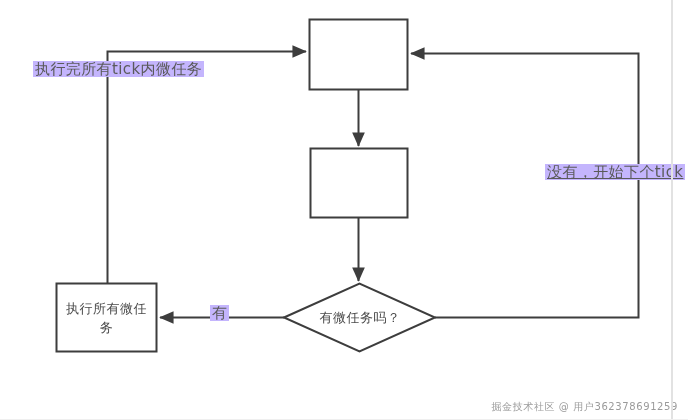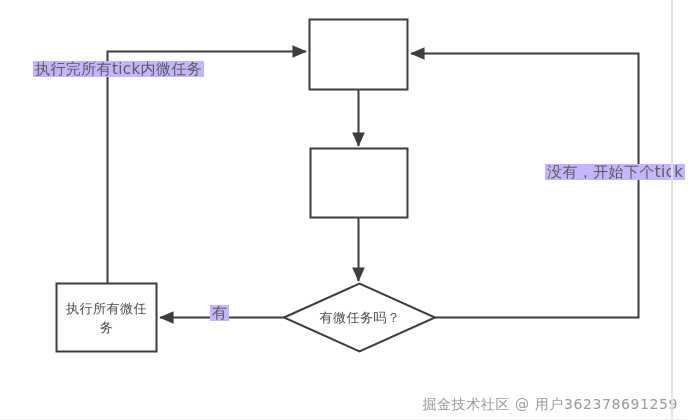--- a/index.html
+++ b/index.html
@@ -118,7 +118,7 @@
 
   <div class="edge-label" style="left:33px; top:61px;">执行完所有tick内微任务</div>
 
-  <div class="edge-label" style="left:545px; top:164px;">没有，开始下个tick</div>
+  <div class="edge-label" style="left:545px; top:164px;text-decoration:underline;">没有，开始下个tick</div>
 
   <div class="edge-label" style="left:210px; top:305px;">有</div>
 

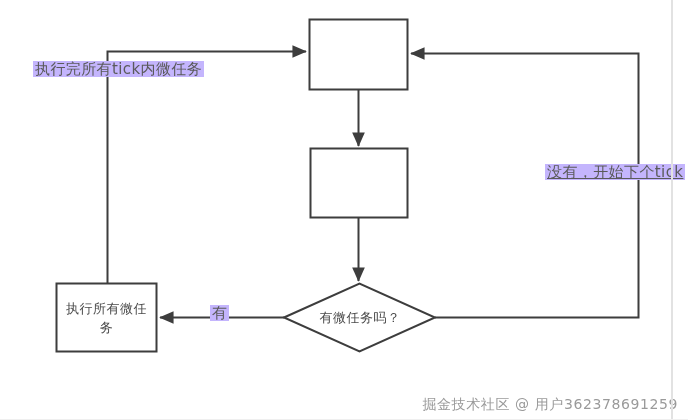--- a/index.html
+++ b/index.html
@@ -73,7 +73,7 @@
     right: 10px;
     bottom: 6px;
     color: #9a9a9a;
-    font-size: 14px;
+    font-size: 10px;
     letter-spacing: 0.6px;
     white-space: nowrap;
     font-style: normal;

